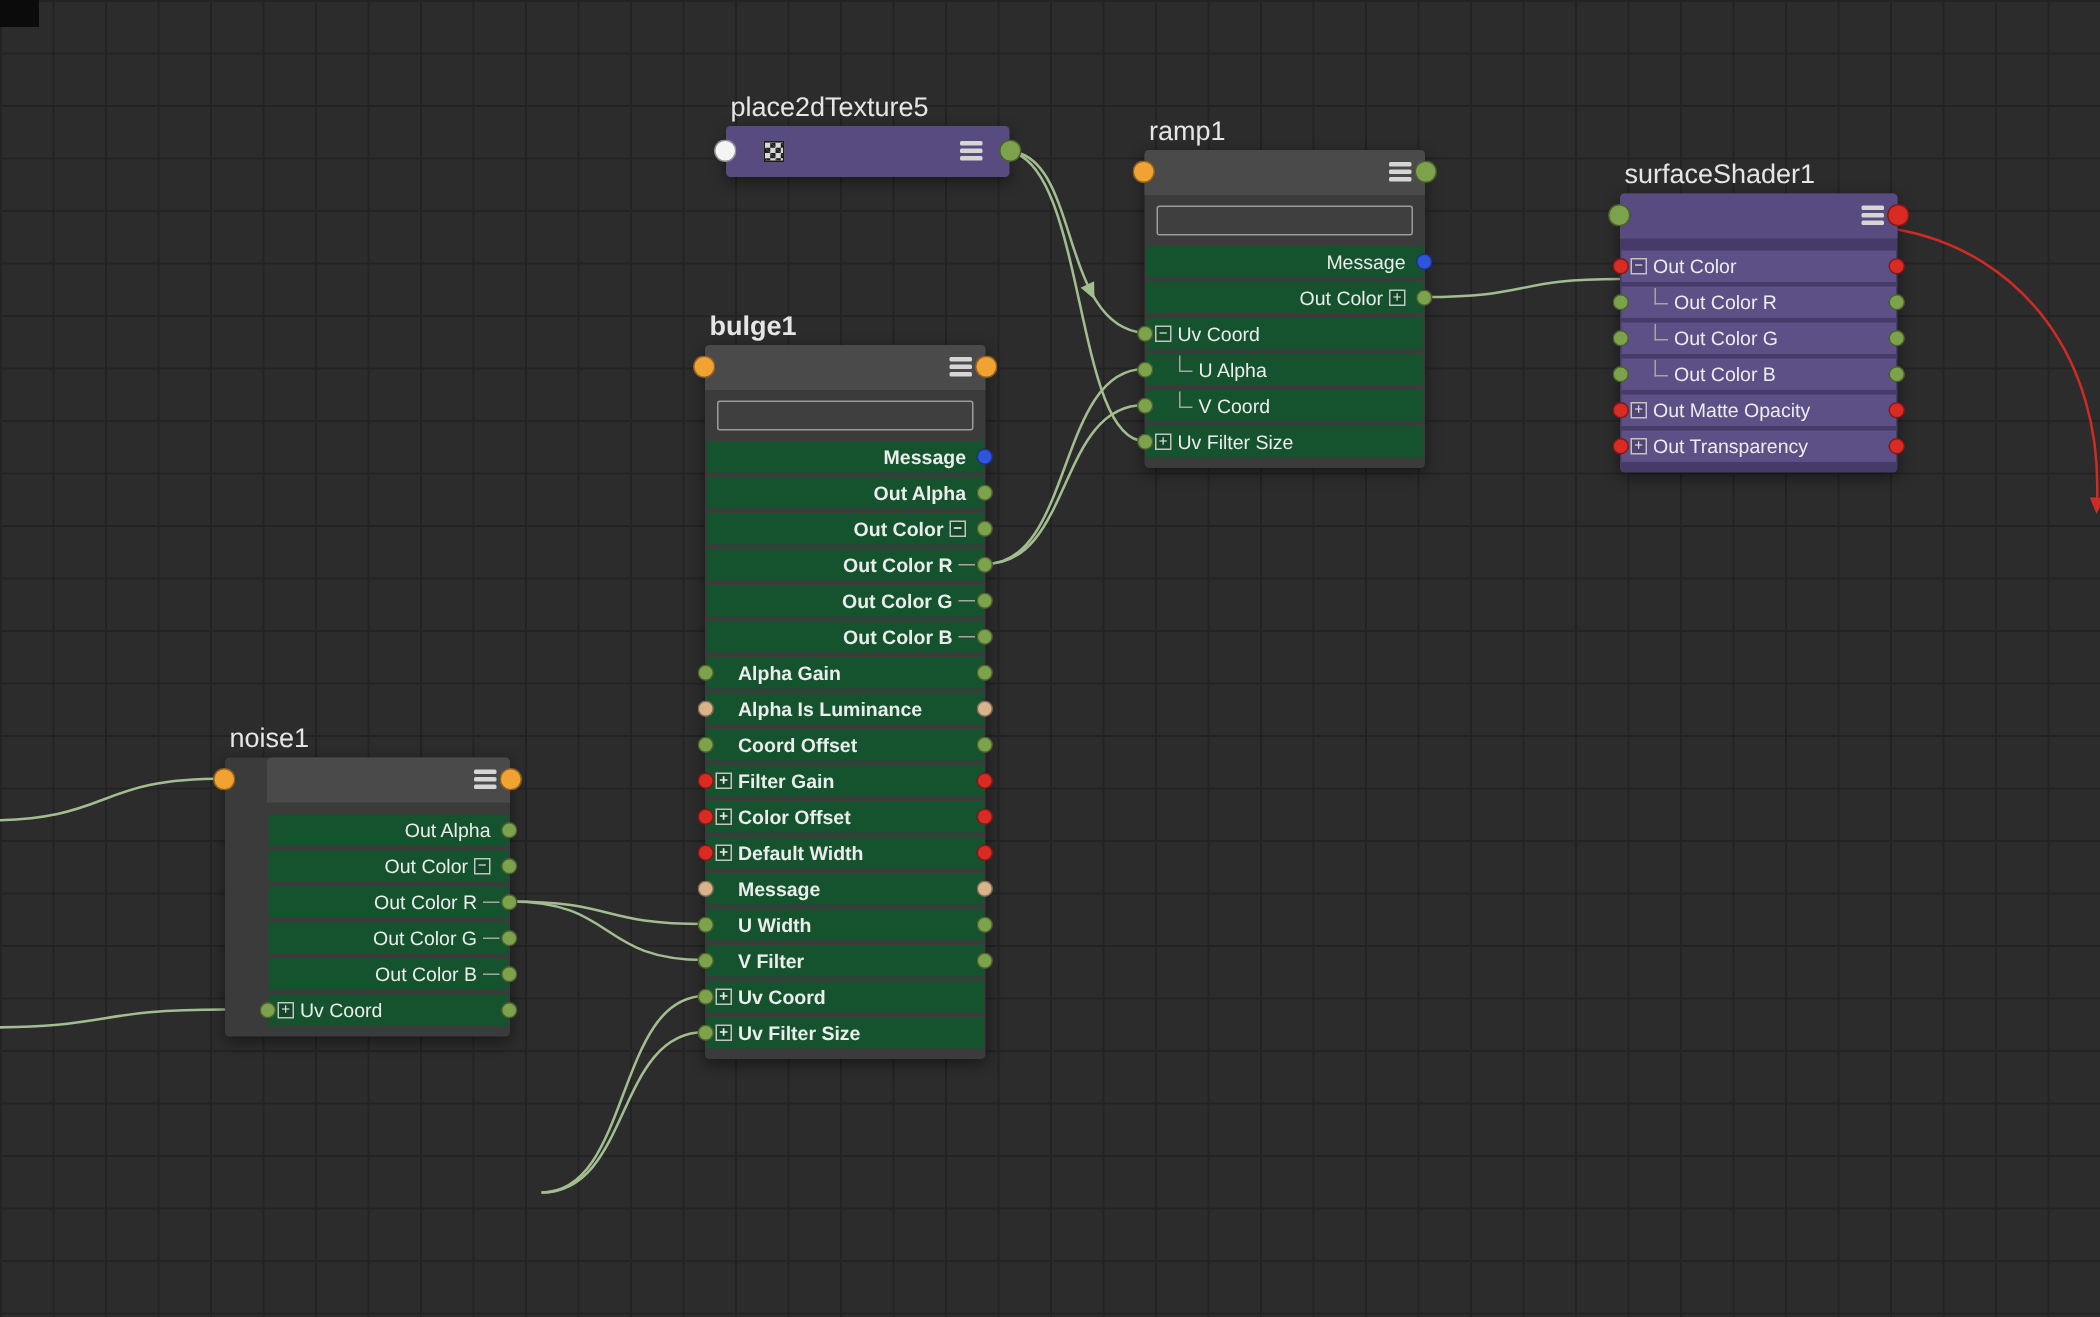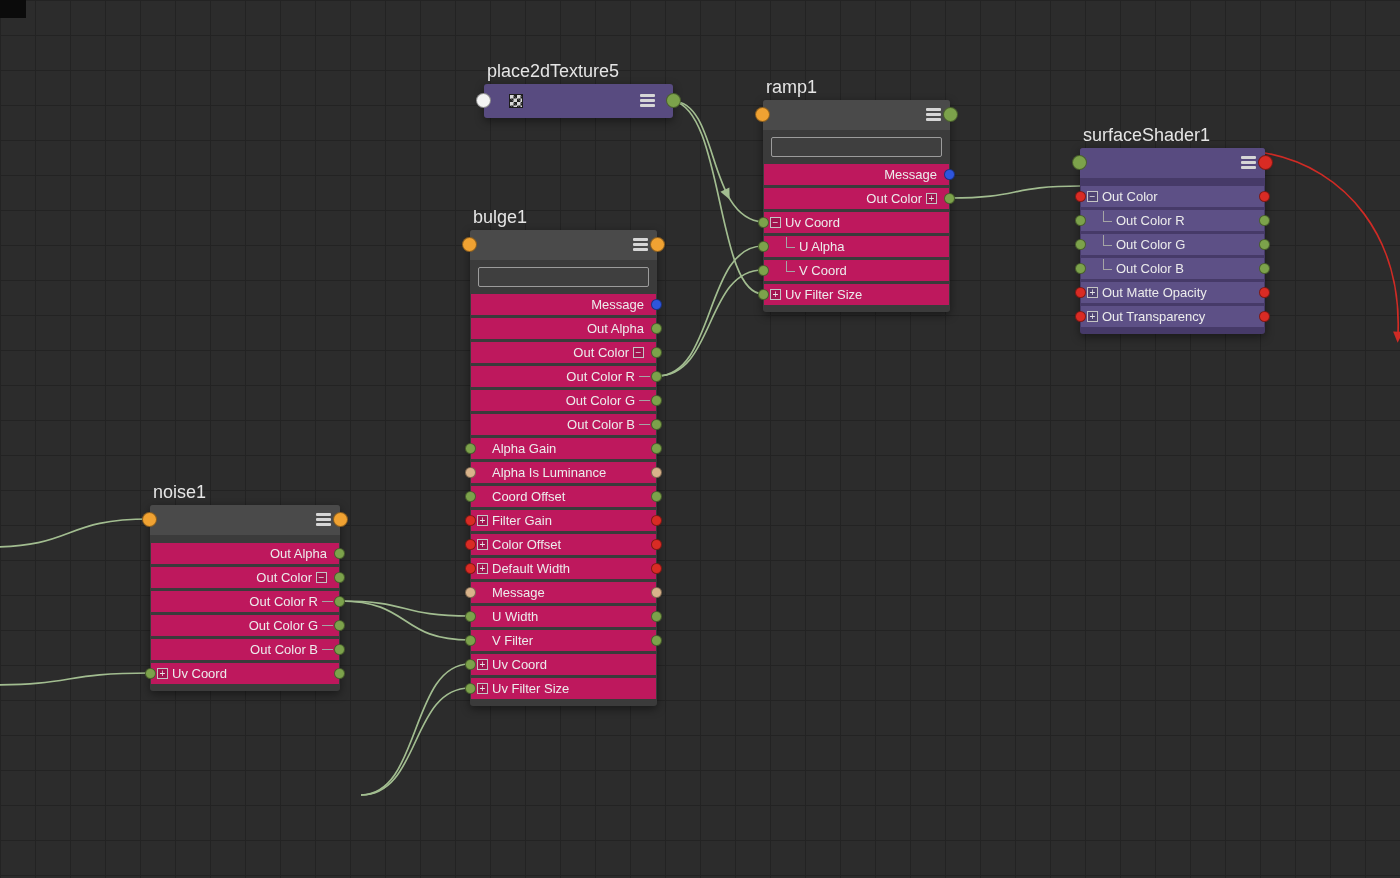--- a/index.html
+++ b/index.html
@@ -283,7 +283,7 @@
         </div>
       </div>
     </div>
-    <div class="node purple" style="left: 1080px; top: 148px; width: 185px;">
+    <div class="node purple" style="left: 1080px; top: 129px; width: 185px;">
       <div class="node-title">surfaceShader1</div>
       <div class="node-header">
         <span class="hamburger">

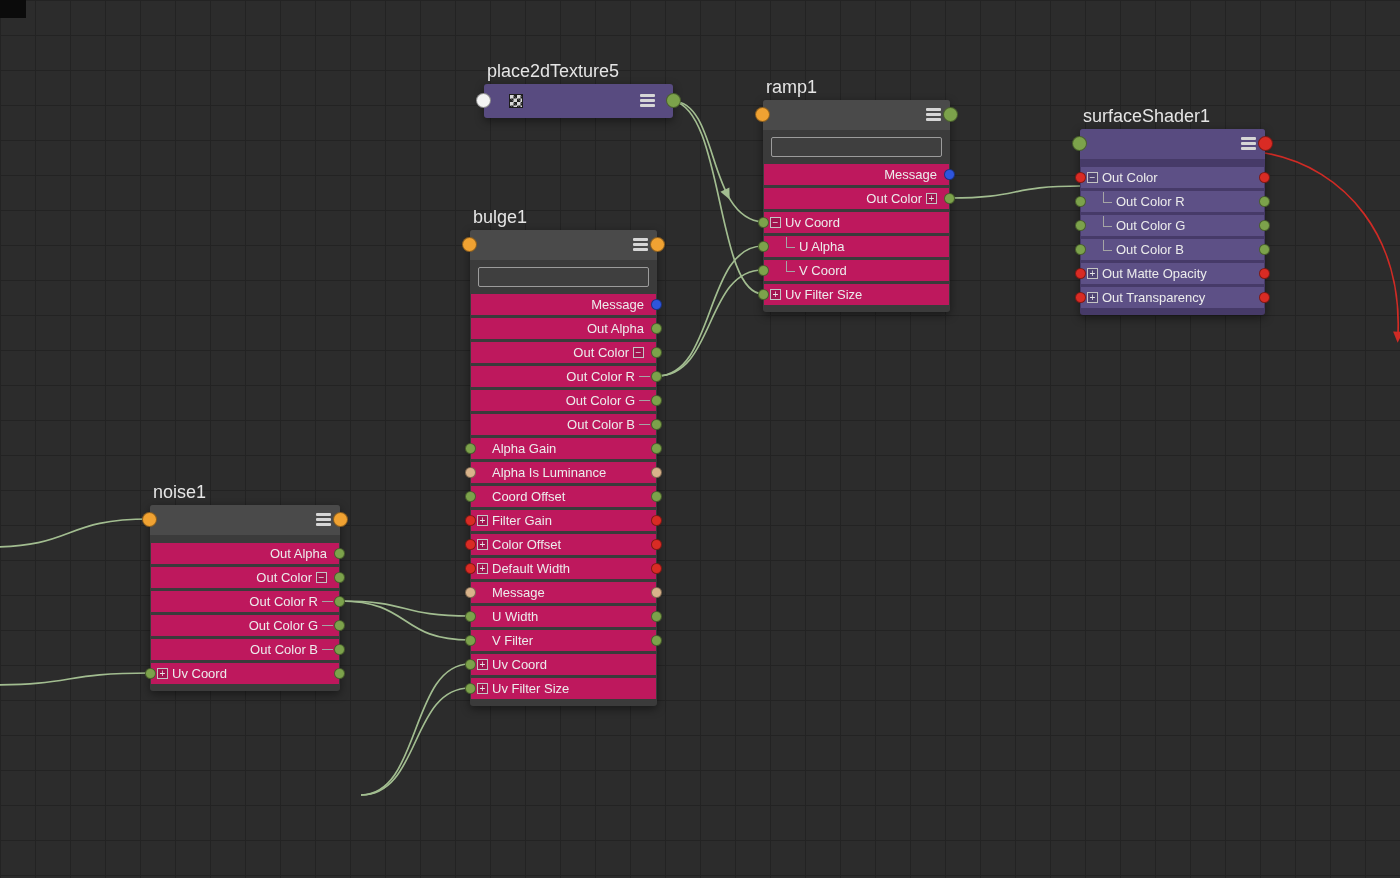--- a/index.html
+++ b/index.html
@@ -43,7 +43,7 @@
   .rows.padtop{padding-top:8px}
 
   .node-row{position:relative;height:21px;margin:0 1px 3px;display:flex;align-items:center;font-size:13px;color:#ececec}
-  .gray .node-row{background:#be185d}
+  .gray .node-row{background:#14532d}
   .purple .node-row{background:#5d5086}
   .node-row.l{justify-content:flex-start;padding-left:6px;padding-right:4px}
   .node-row.r{justify-content:flex-end;padding-right:12px;padding-left:4px}

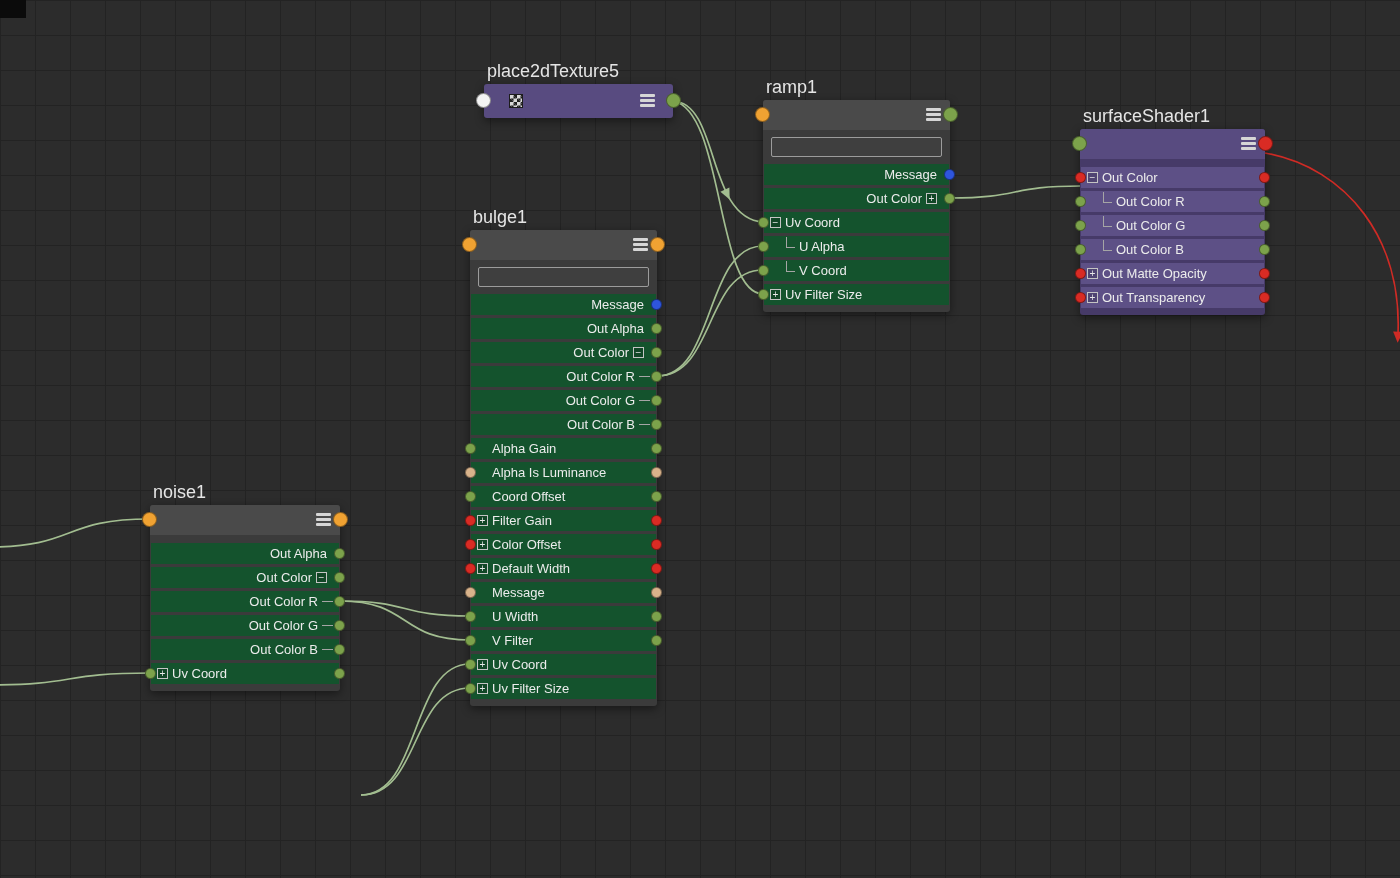--- a/index.html
+++ b/index.html
@@ -138,7 +138,7 @@
         </div>
       </div>
     </div>
-    <div class="node gray" style="left: 470px; top: 230px; width: 187px;">
+    <div class="node gray" style="left: 470px; top: 230px; width: 187px; font-weight: bold;">
       <div class="node-title">bulge1</div>
       <div class="node-header">
         <span class="hamburger">

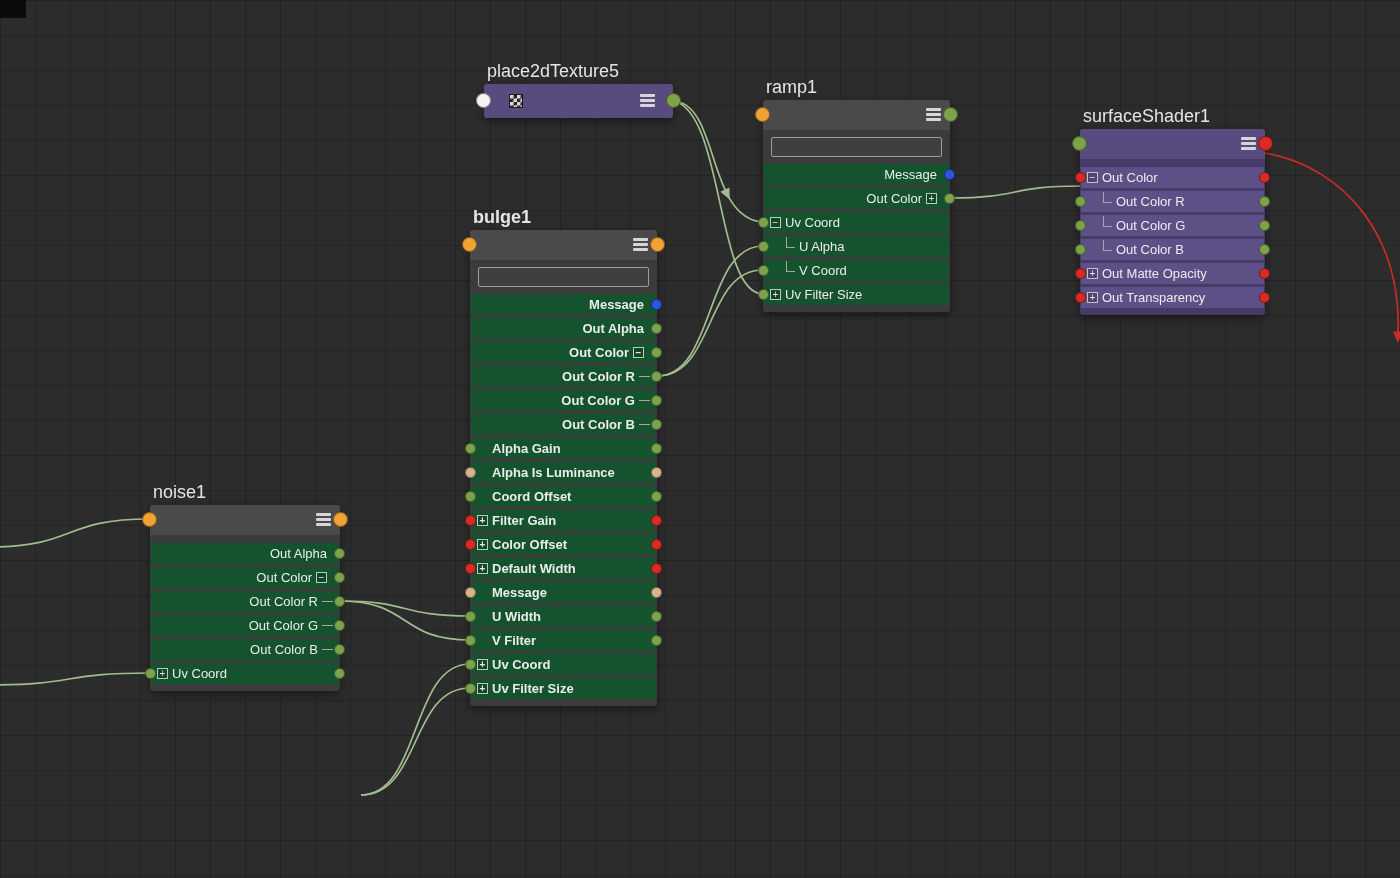--- a/index.html
+++ b/index.html
@@ -239,7 +239,7 @@
         </div>
       </div>
     </div>
-    <div class="node gray" style="left: 150px; top: 505px; width: 190px;">
+    <div class="node gray" style="left: 150px; top: 505px; width: 190px; padding-left: 28px;">
       <div class="node-title">noise1</div>
       <div class="node-header">
         <span class="hamburger">

